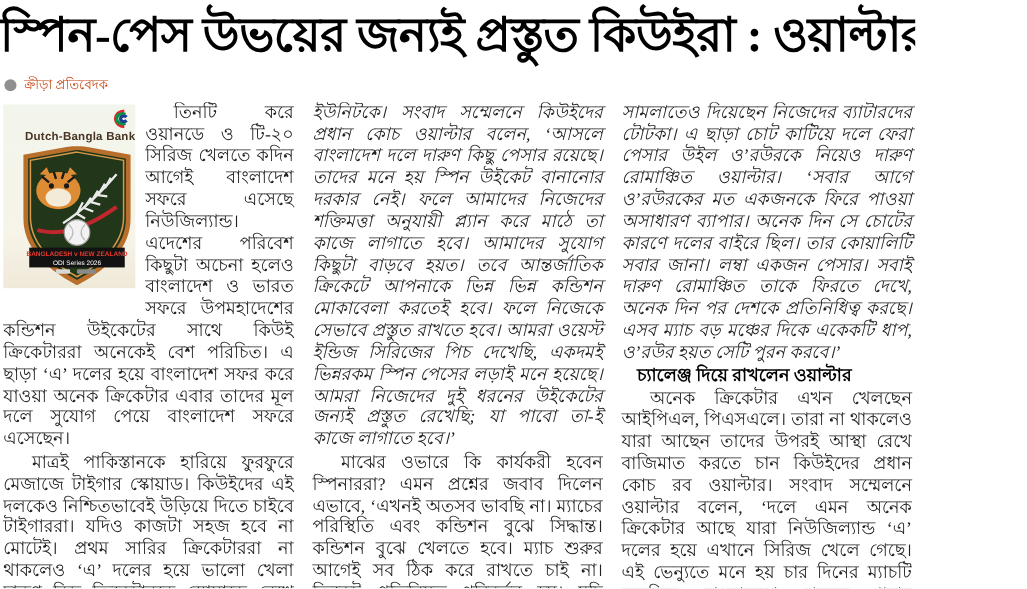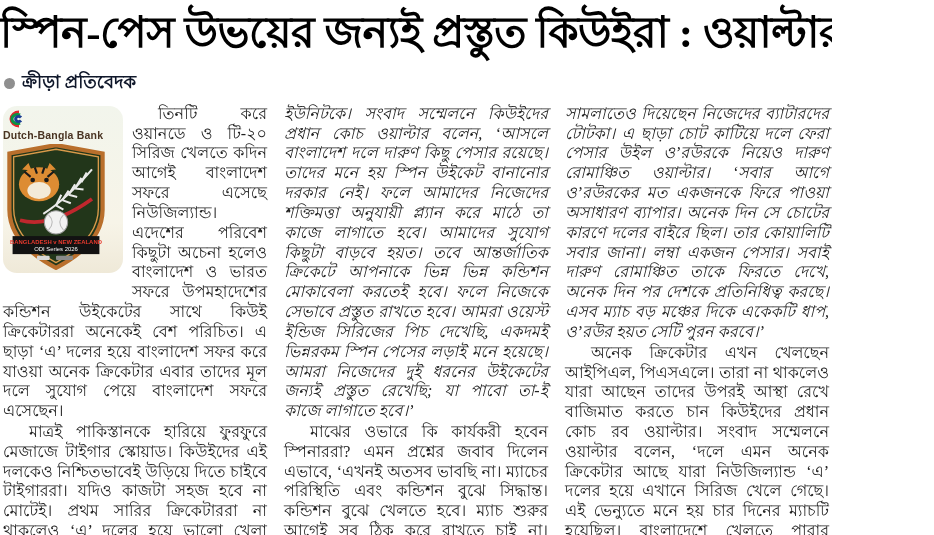--- a/index.html
+++ b/index.html
@@ -31,7 +31,7 @@
     background:#8f8f8f; flex:0 0 auto;
   }
   .byline .byline-text {
-    font-weight:bold; font-size:18px; color:#0f172a;
+    font-weight:normal; font-size:12px; color:#c2410c;
   }
   .columns {
     display:flex;

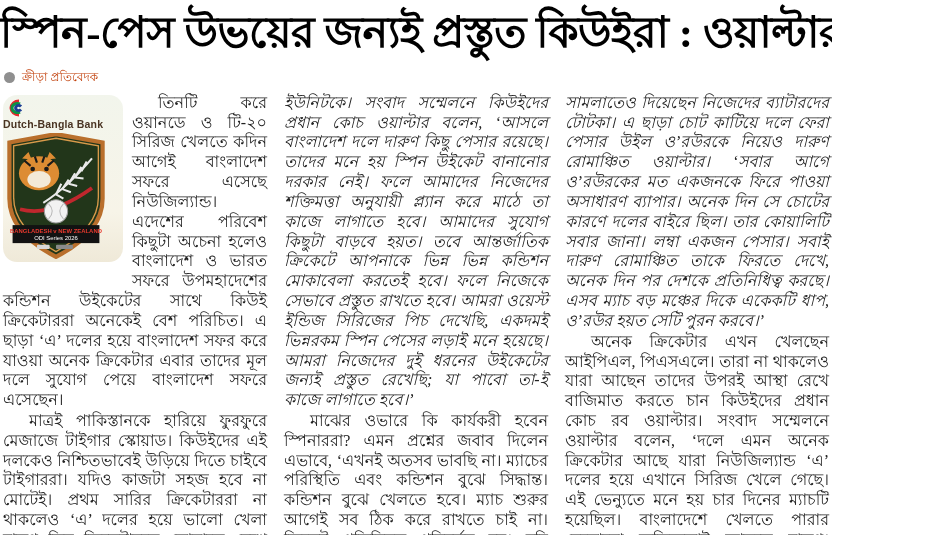--- a/index.html
+++ b/index.html
@@ -60,9 +60,8 @@
     width:120px; height:167px;
     margin:2px 9px 15px 0;
     background:linear-gradient(180deg,#f2f5ec 0%,#f7f4e8 70%,#efe9d8 100%);
-    display:flex; flex-direction:column; align-items:flex-start;
+    display:flex; flex-direction:column; align-items:flex-end;
     overflow:hidden;
-    border-radius:14px;
   }
   .bank-mark { margin-top:4px; }
   .bank-name {

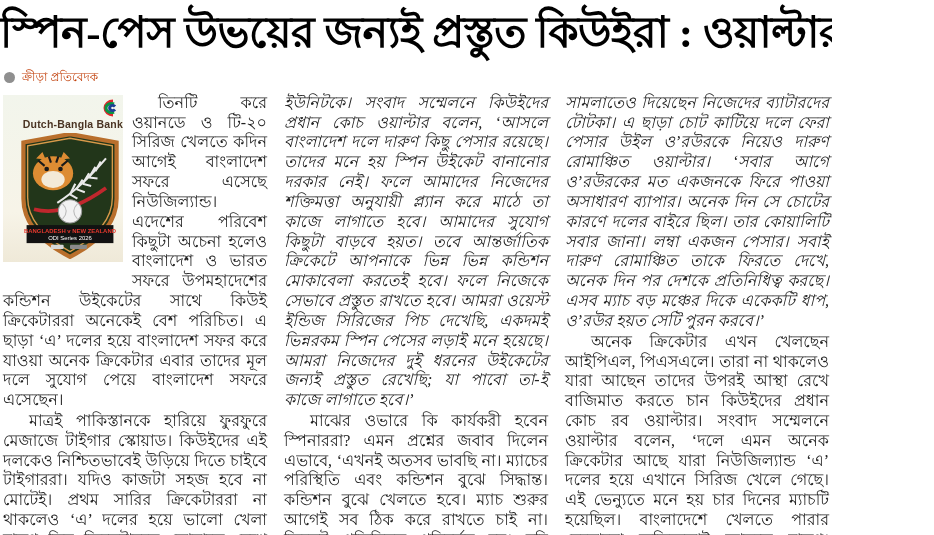--- a/index.html
+++ b/index.html
@@ -135,6 +135,7 @@
 
     <div class="col">
       <p class="continued">সামলাতেও দিয়েছেন নিজেদের ব্যাটারদের টোটকা। এ ছাড়া চোট কাটিয়ে দলে ফেরা পেসার উইল ও’রউরকে নিয়েও দারুণ রোমাঞ্চিত ওয়াল্টার। ‘সবার আগে ও’রউরকের মত একজনকে ফিরে পাওয়া অসাধারণ ব্যাপার। অনেক দিন সে চোটের কারণে দলের বাইরে ছিল। তার কোয়ালিটি সবার জানা। লম্বা একজন পেসার। সবাই দারুণ রোমাঞ্চিত তাকে ফিরতে দেখে, অনেক দিন পর দেশকে প্রতিনিধিত্ব করছে। এসব ম্যাচ বড় মঞ্চের দিকে একেকটি ধাপ, ও’রউর হয়ত সেটি পুরন করবে।’</p>
+      <div class="subhead">চ্যালেঞ্জ দিয়ে রাখলেন ওয়াল্টার</div>
       <p>অনেক ক্রিকেটার এখন খেলছেন আইপিএল, পিএসএলে। তারা না থাকলেও যারা আছেন তাদের উপরই আস্থা রেখে বাজিমাত করতে চান কিউইদের প্রধান কোচ রব ওয়াল্টার। সংবাদ সম্মেলনে ওয়াল্টার বলেন, ‘দলে এমন অনেক ক্রিকেটার আছে যারা নিউজিল্যান্ড ‘এ’ দলের হয়ে এখানে সিরিজ খেলে গেছে। এই ভেন্যুতে মনে হয় চার দিনের ম্যাচটি হয়েছিল। বাংলাদেশে খেলতে পারার যেকোনো অভিজ্ঞতাই আসলে দারুণ। নিজেদের ভালো অবস্থানে রেখে সামনে এগিয়ে যাওয়া যায়। ভিন্ন ধরনের কন্ডিশন এখানে। প্রথম ম্যাচের আগে যে কয়দিন সময় পেয়েছি তা হয়ত ভালোভাবে অভ্যস্ত হওয়ার জন্য যথেষ্ট নয়।</p>
     </div>
 

